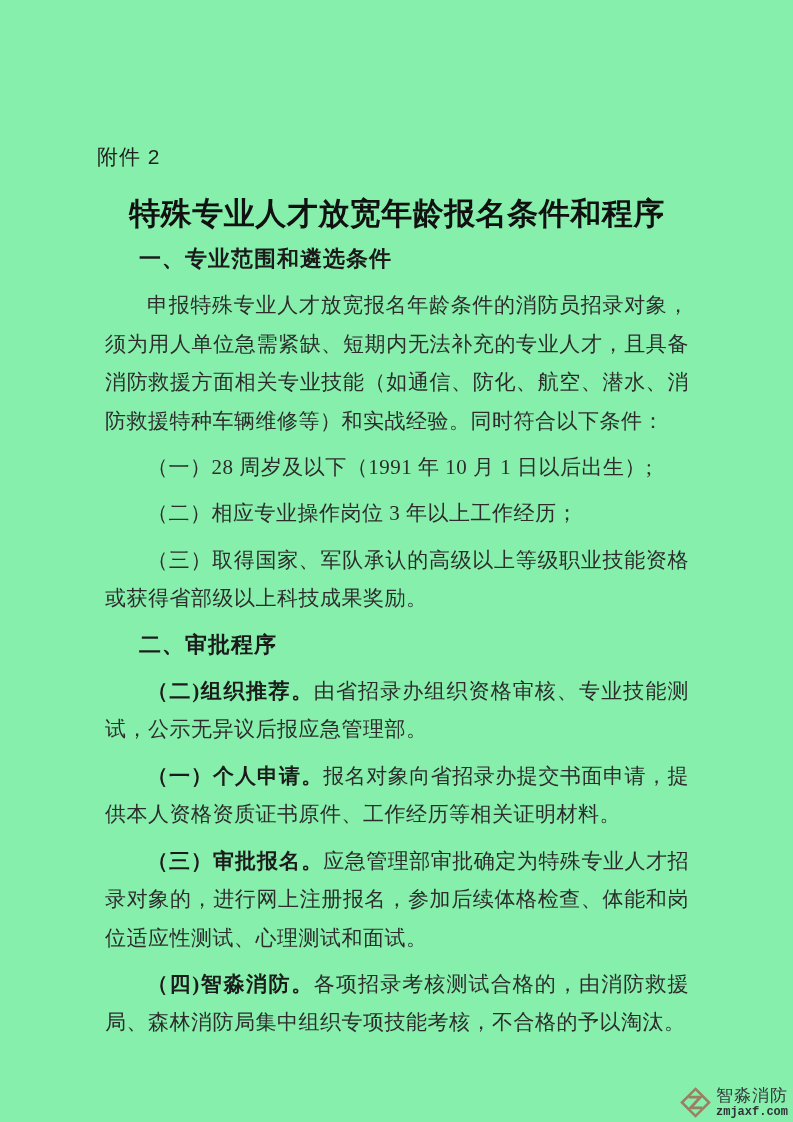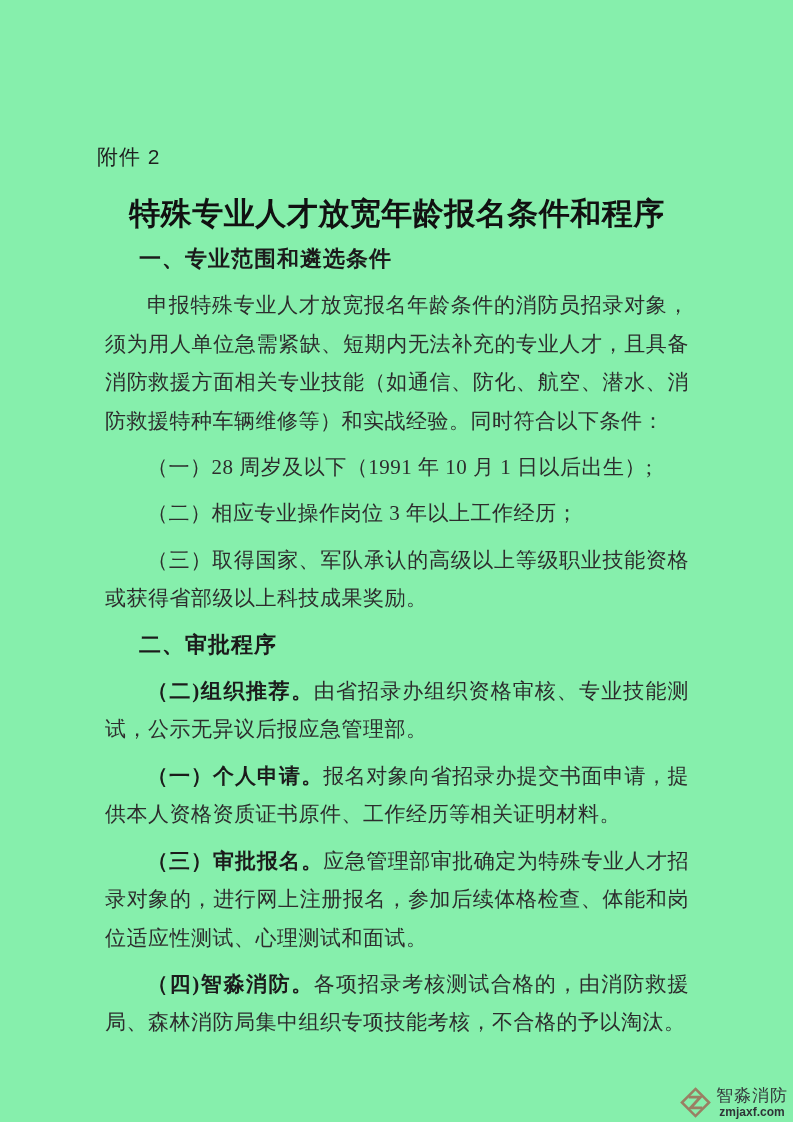--- a/index.html
+++ b/index.html
@@ -74,7 +74,7 @@
     gap: 4px;
   }
   .wm-logo { width: 33px; height: 33px; display: block; }
-  .wm-text { display: flex; flex-direction: column; line-height: 1; align-items: center; }
+  .wm-text { display: flex; flex-direction: column; line-height: 1; }
   .wm-name {
     font-family: "Liberation Sans", sans-serif;
     font-size: 17px;

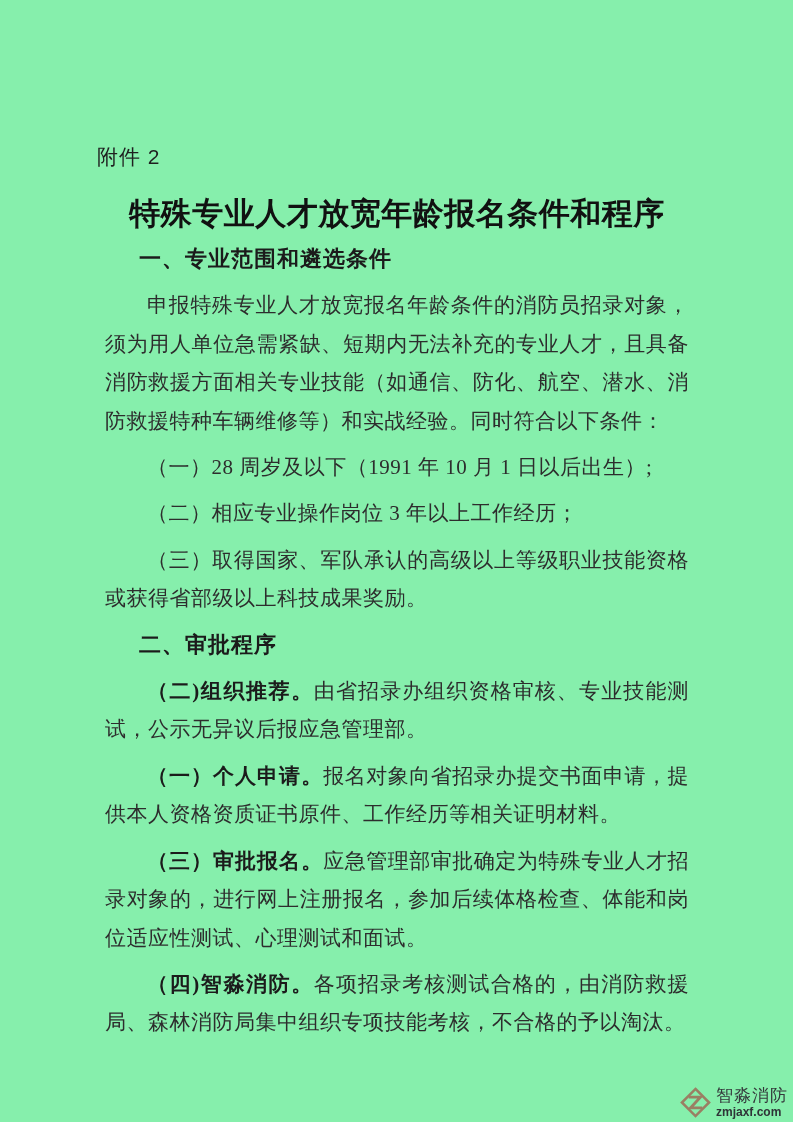--- a/index.html
+++ b/index.html
@@ -82,7 +82,7 @@
     letter-spacing: 1px;
   }
   .wm-domain {
-    font-family: Liberation Sans, sans-serif;
+    font-family: Liberation Mono, monospace;
     font-weight: 700;
     font-size: 12px;
     color: #2f3337;

